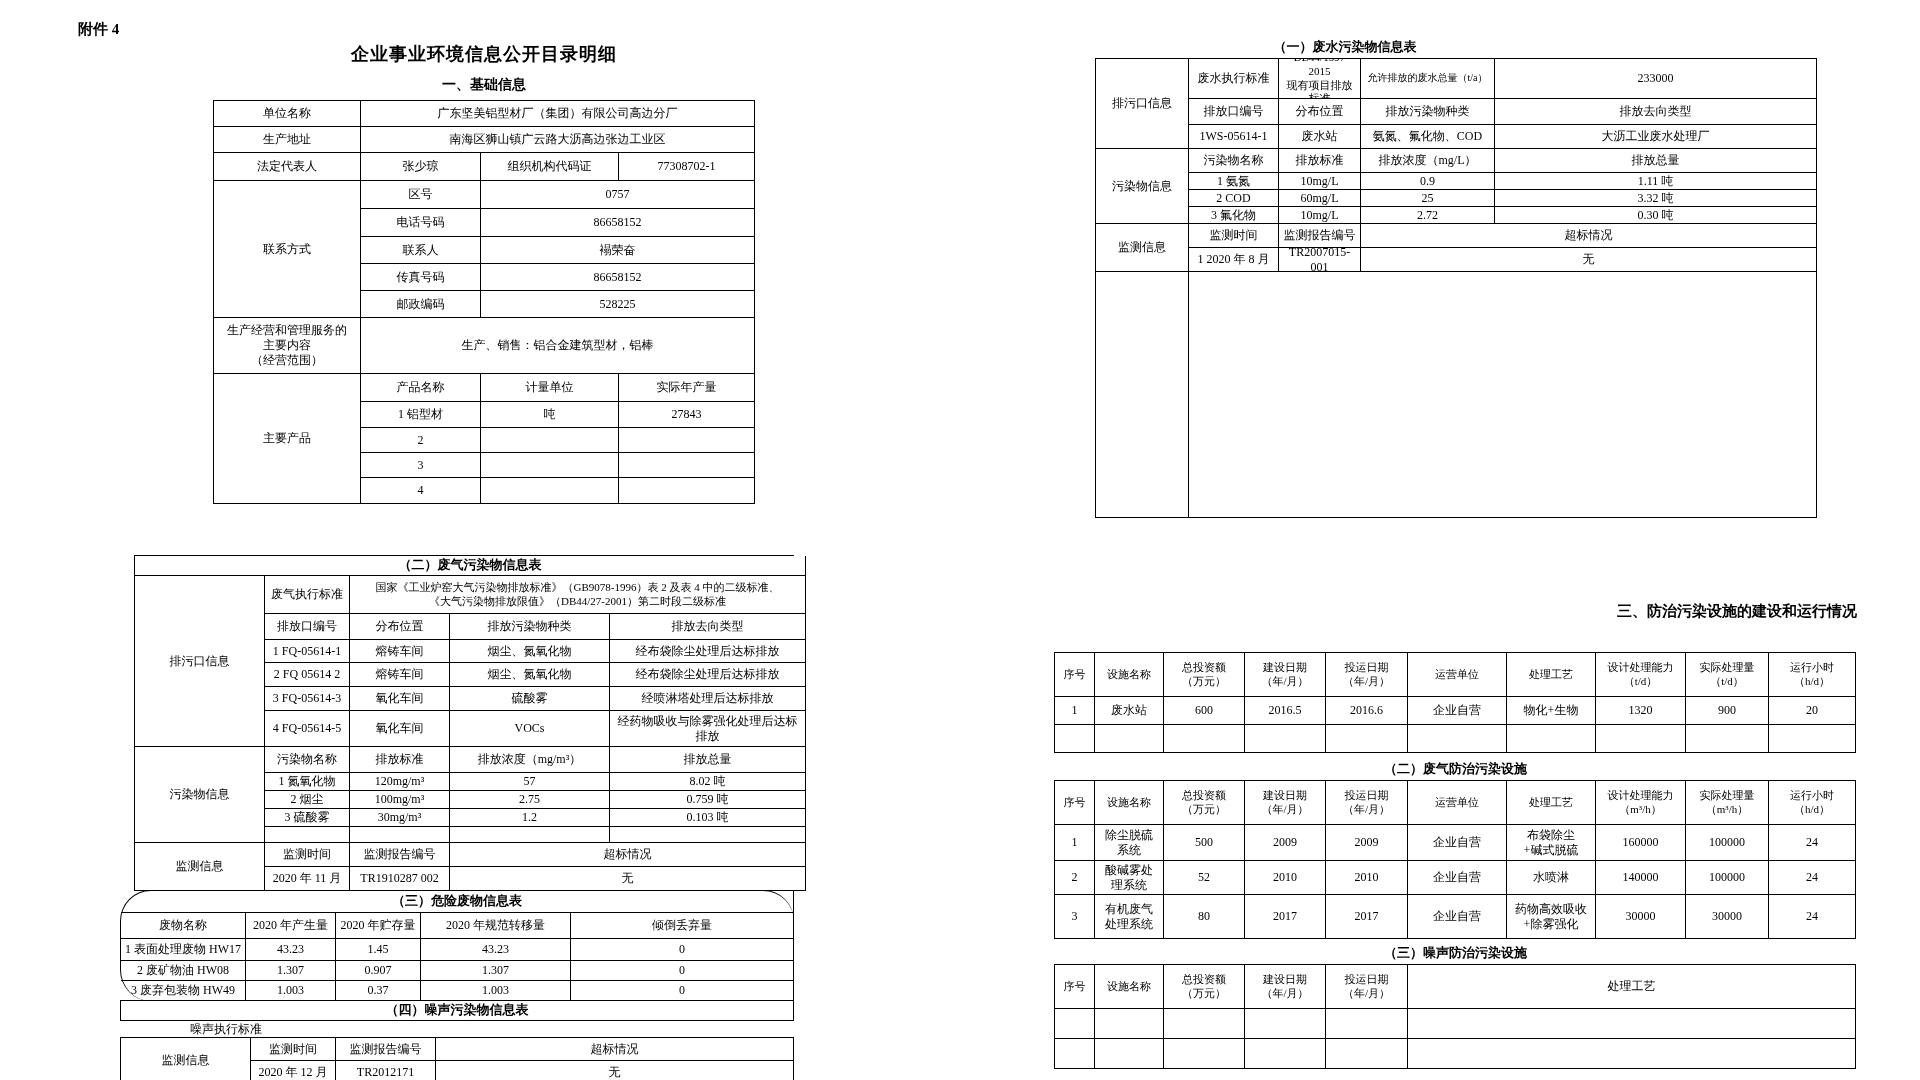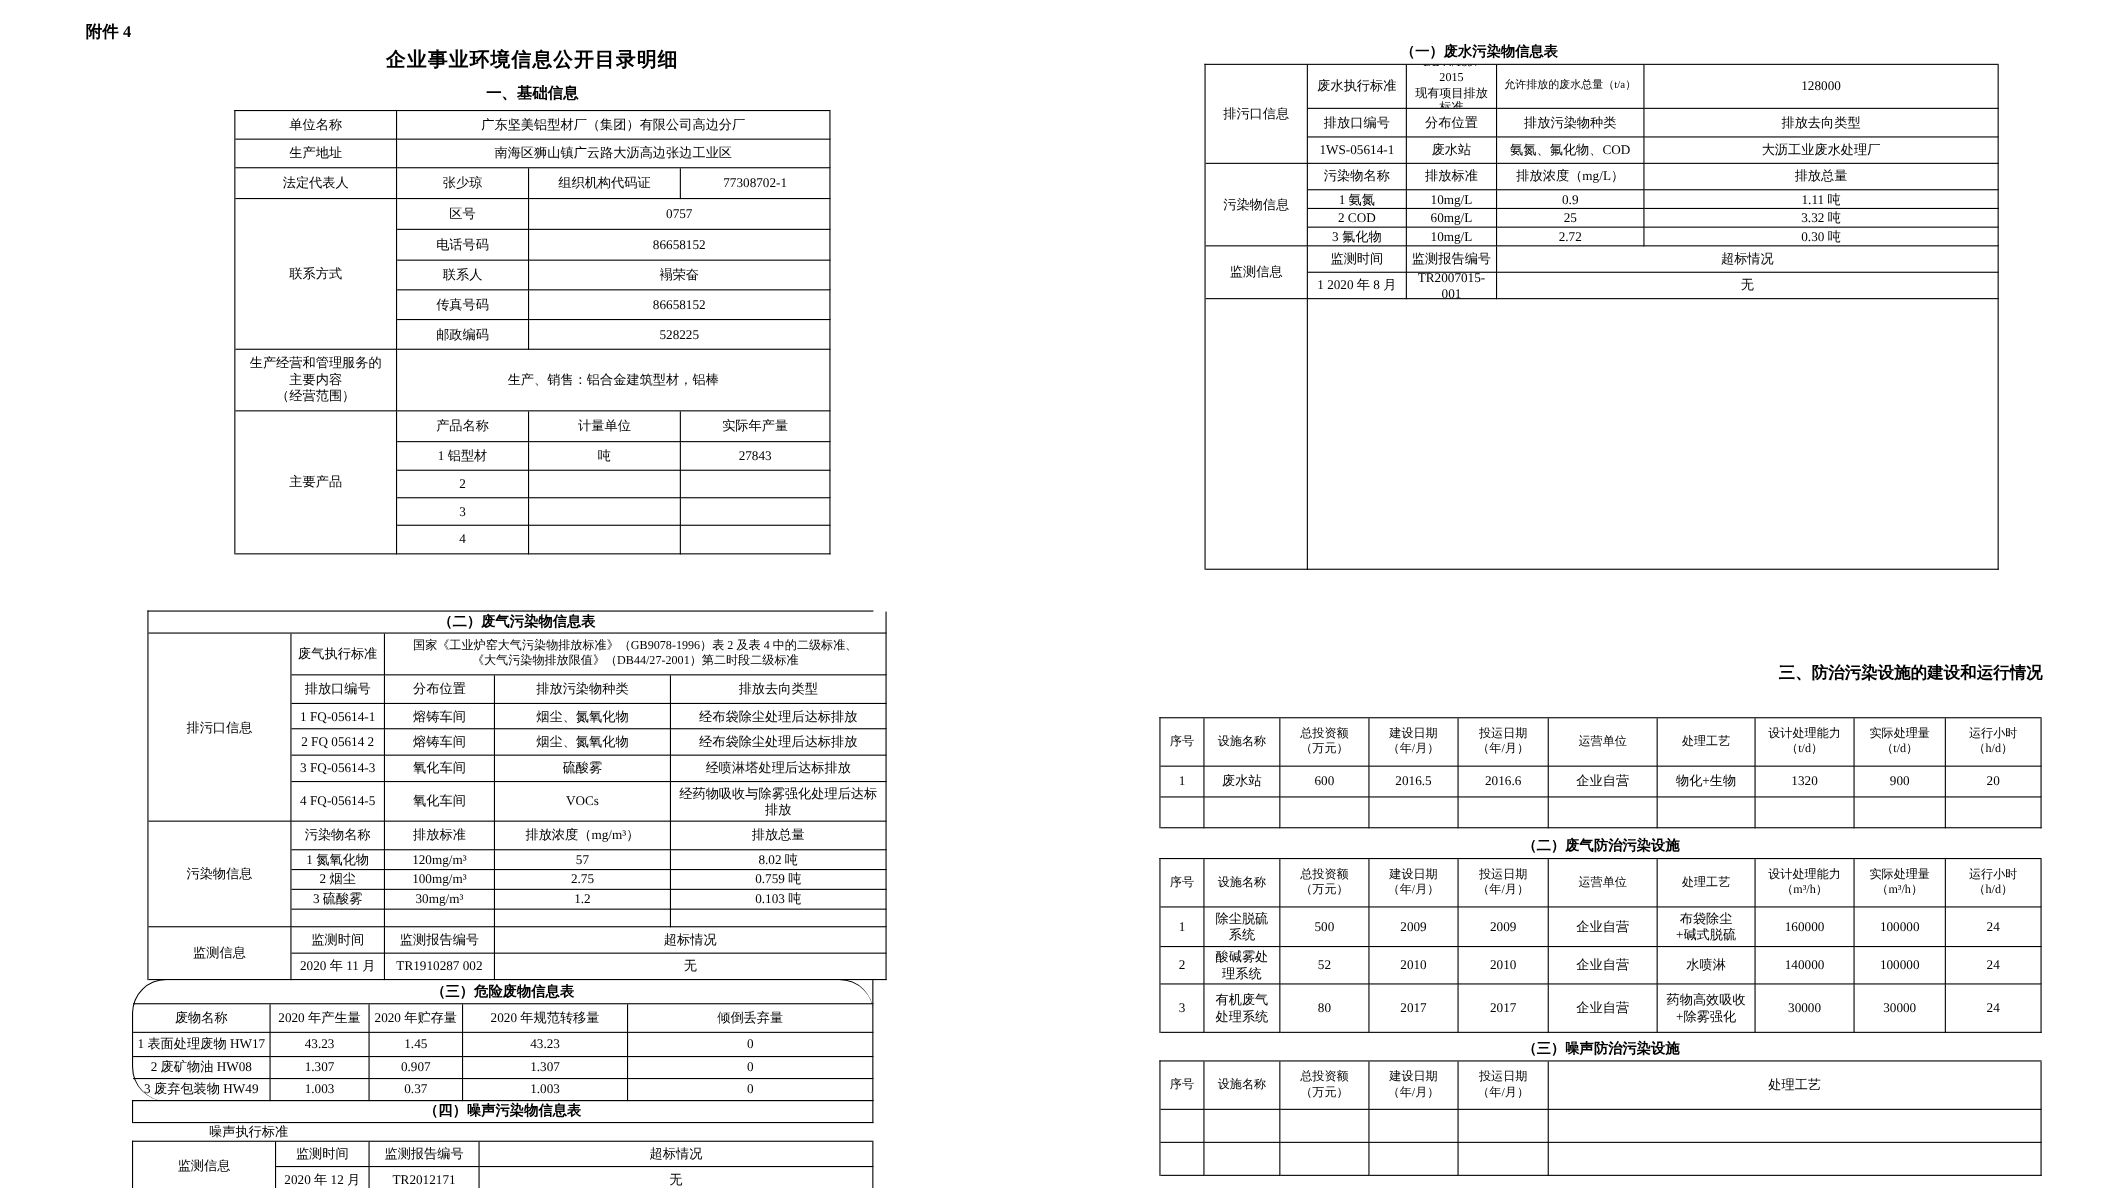--- a/index.html
+++ b/index.html
@@ -181,7 +181,7 @@
     <div class="s11">DB44/1597 2015
 现有项目排放标准</div>
     <div class="s10">允许排放的废水总量（t/a）</div>
-    <div>128000</div>
+    <div>233000</div>
     <div>排放口编号</div>
     <div>分布位置</div>
     <div>排放污染物种类</div>

